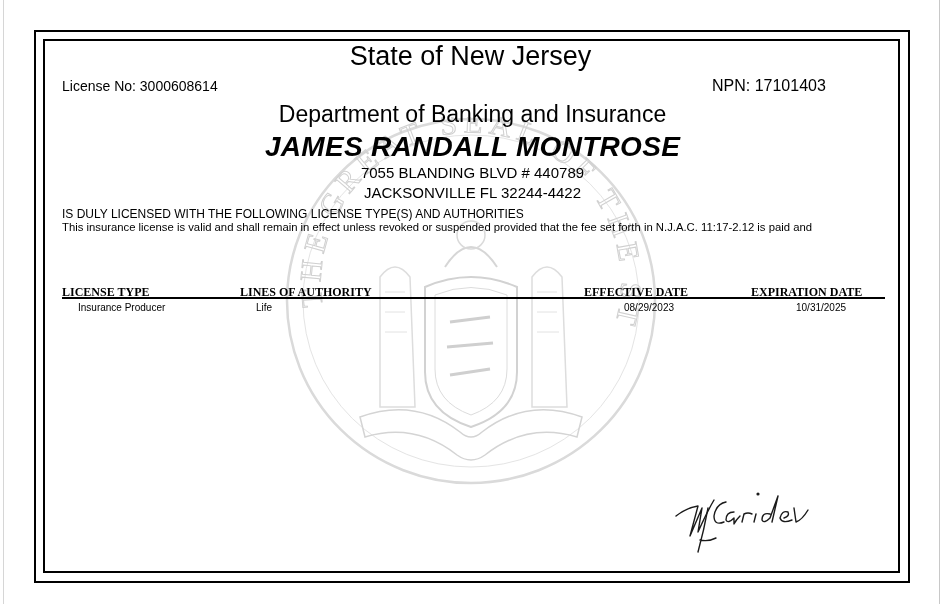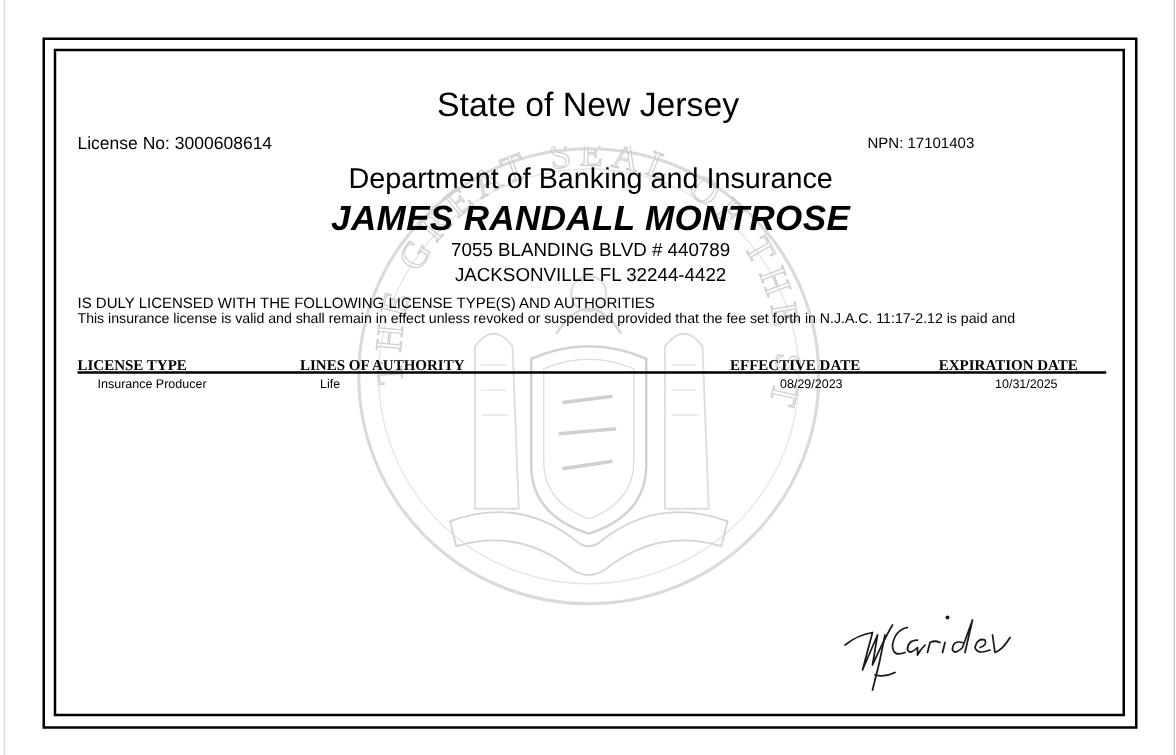--- a/index.html
+++ b/index.html
@@ -45,7 +45,7 @@
       width: 372px; height: 368px;
       opacity: 1;
     }
-    .abs { position: absolute; white-space: nowrap; margin-top: 28px; }
+    .abs { position: absolute; white-space: nowrap; }
     .state-title {
       left: 0; width: 941px; text-align: center;
       top: 40px;

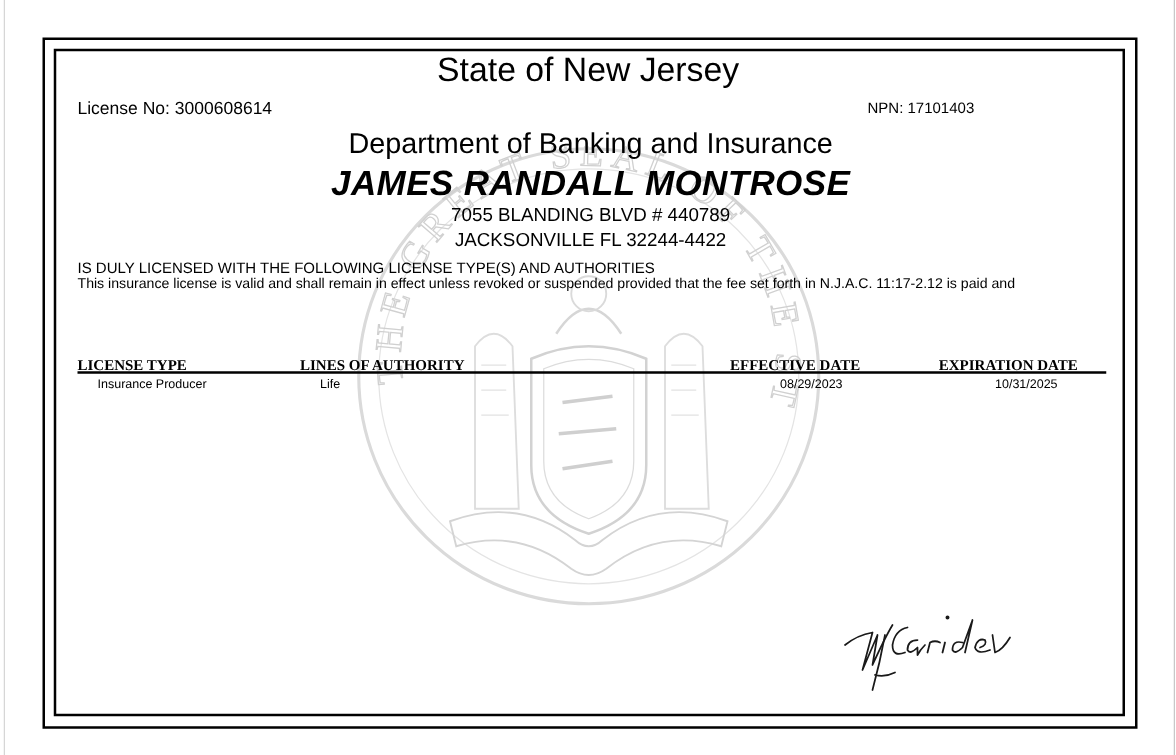--- a/index.html
+++ b/index.html
@@ -57,8 +57,8 @@
       font-size: 14px; line-height: 22px;
     }
     .npn {
-      left: 694px; top: 75px;
-      font-size: 12px; line-height: 22px;
+      left: 712px; top: 75px;
+      font-size: 16px; line-height: 22px;
     }
     .dept {
       left: 0; width: 945px; text-align: center;

